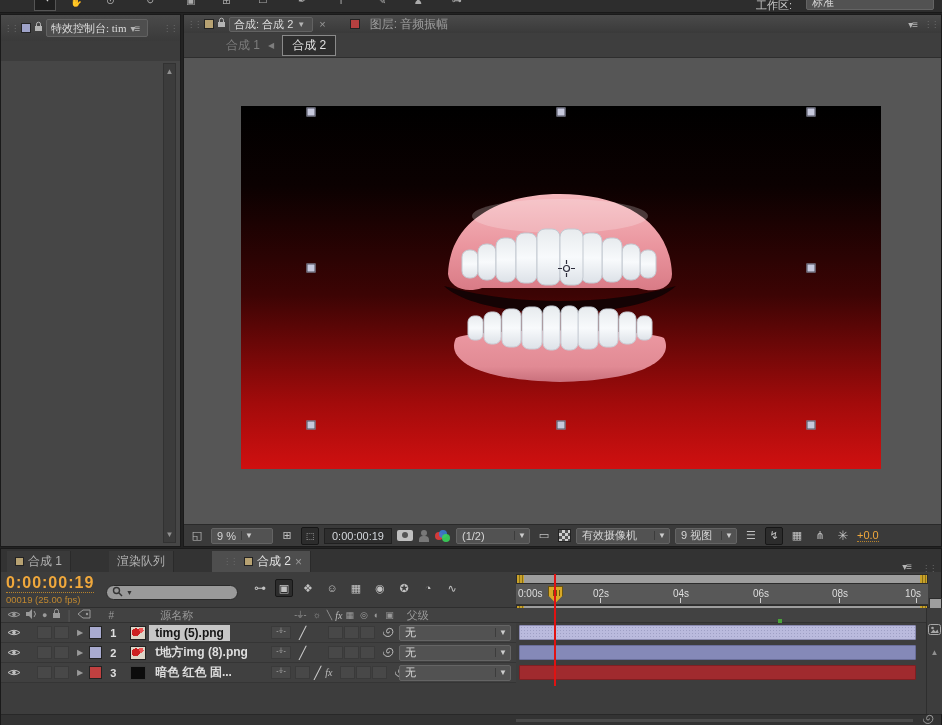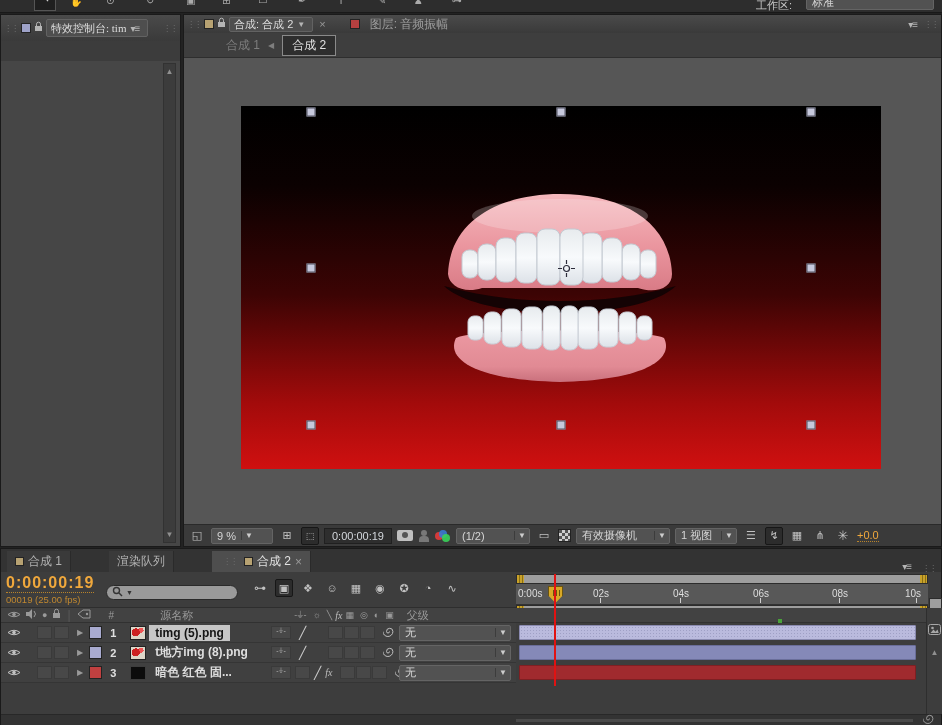--- a/index.html
+++ b/index.html
@@ -215,7 +215,7 @@
           <span class="arr" style="margin-left:auto;">▼</span>
       </div>
       <div class="dd" style="width:62px;">
-        <span class="lbl">1 视图</span>
+        <span class="lbl">9 视图</span>
           <span class="arr" style="margin-left:auto;">▼</span>
       </div>
       <span class="vbtn">☰</span>

